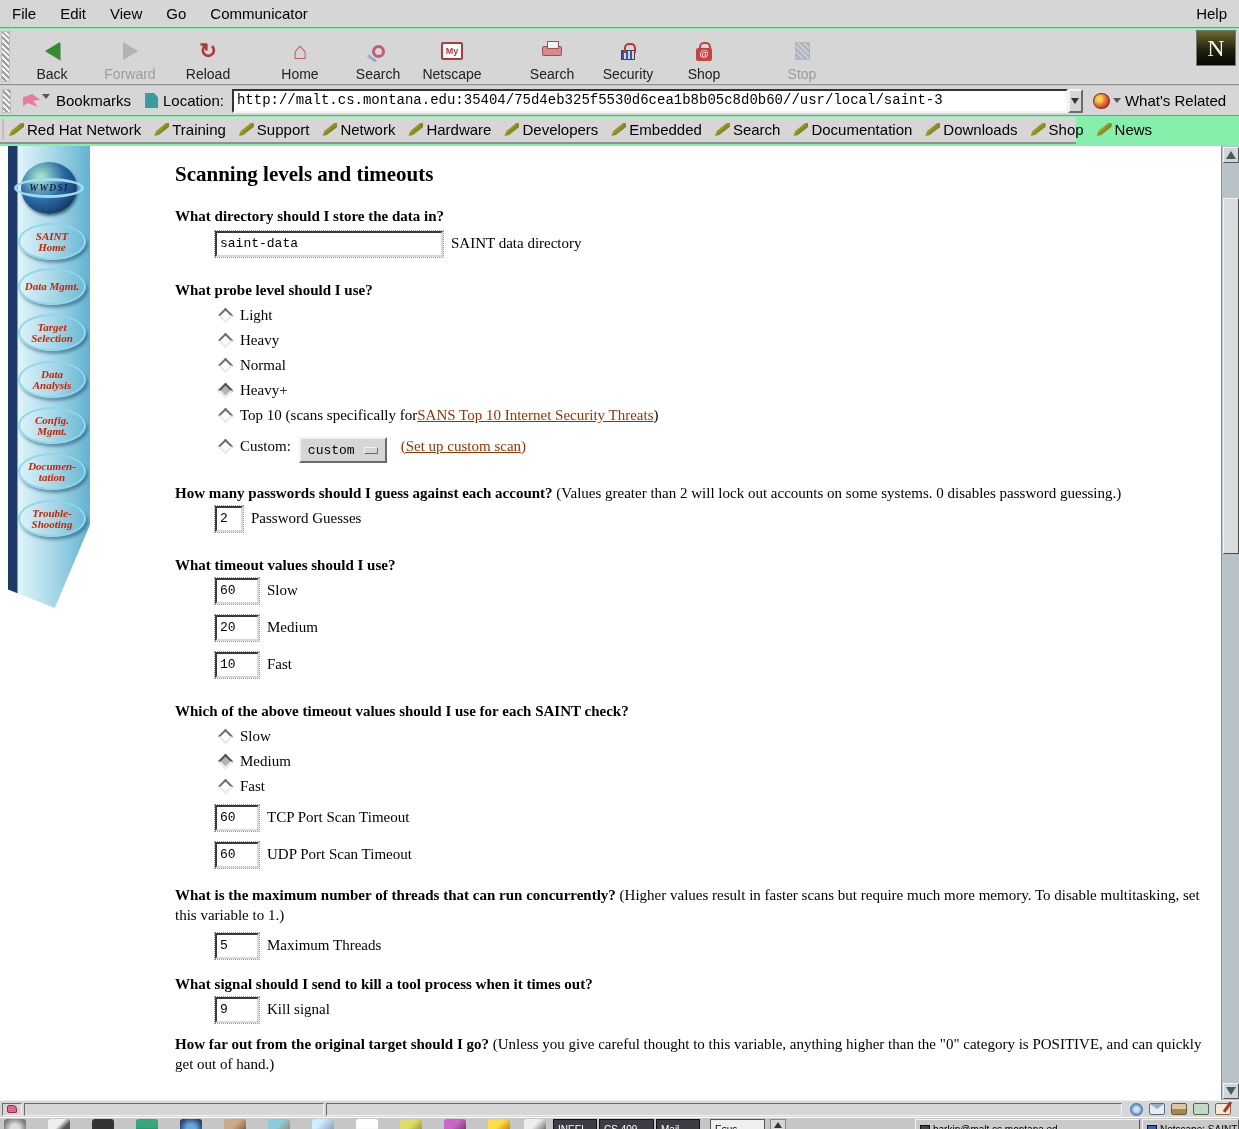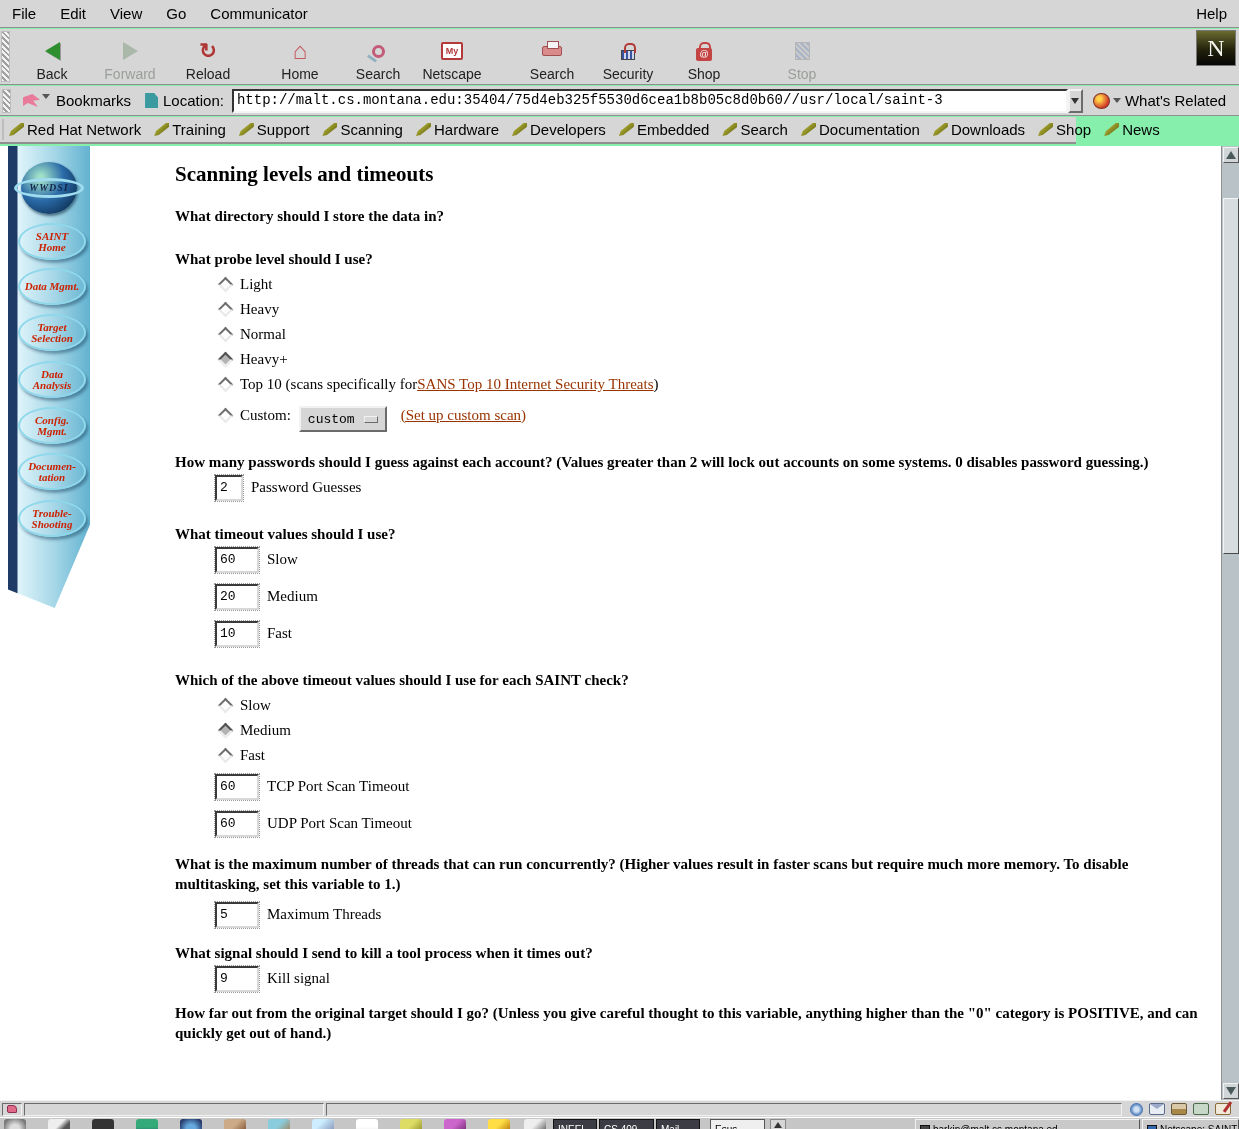--- a/index.html
+++ b/index.html
@@ -277,7 +277,7 @@
       </span>
     <span class="plink">
         <span class="pen"></span>
-        <span>Scanning</span>
+        <span>Network</span>
       </span>
     <span class="plink">
         <span class="pen"></span>

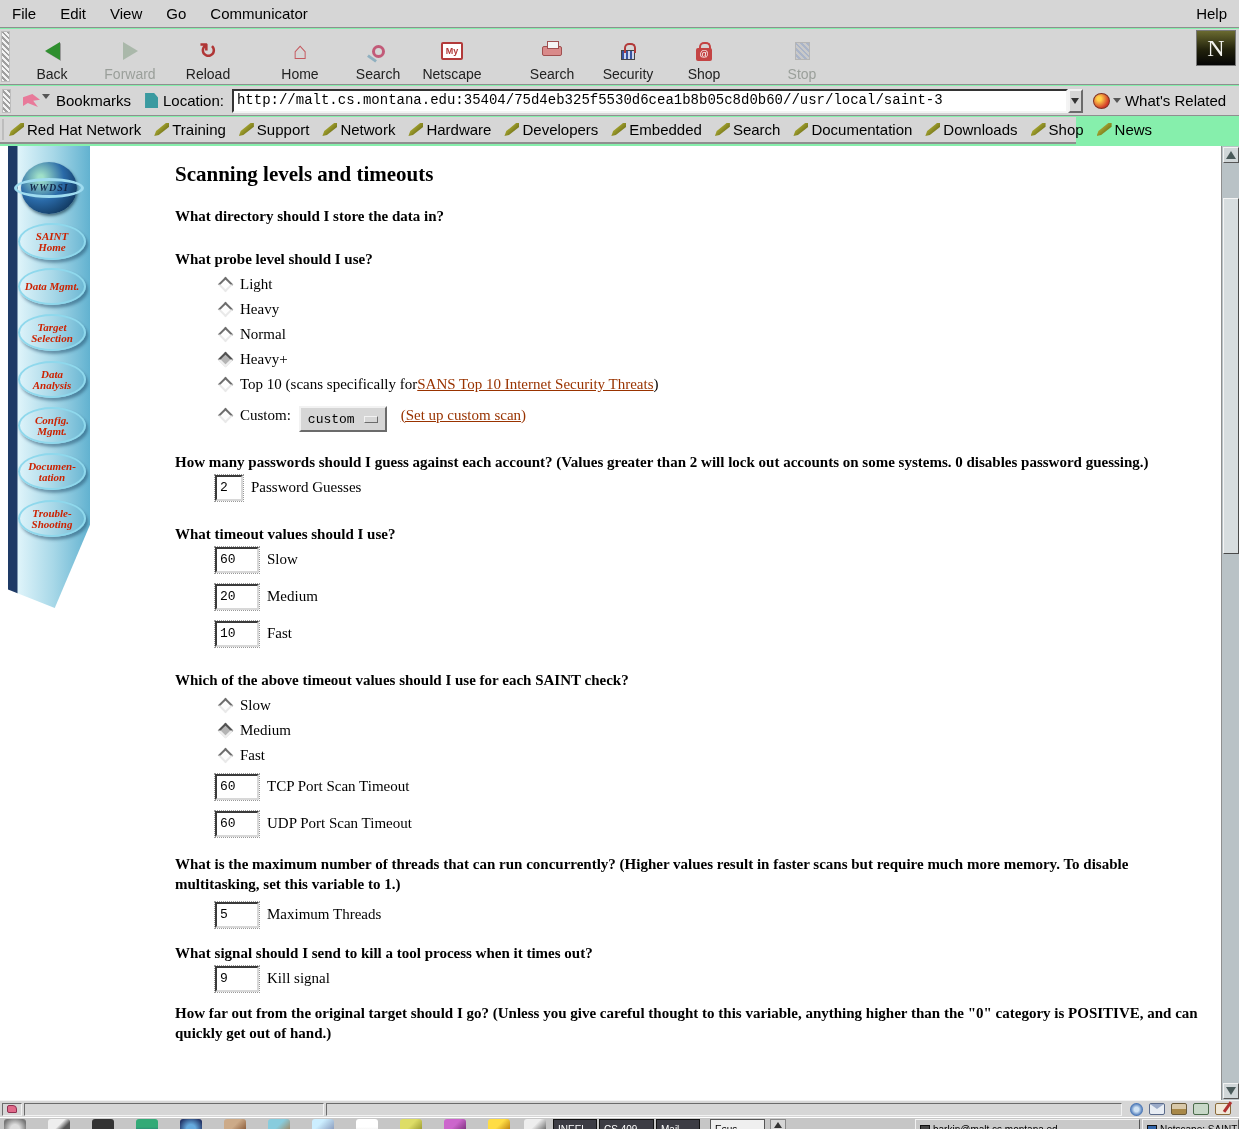--- a/index.html
+++ b/index.html
@@ -332,6 +332,10 @@
       <h1>Scanning levels and timeouts</h1>
 
       <p class="q" style="margin-top:19px">What directory should I store the data in?</p>
+      <div class="irow" style="margin-top:4px">
+        <input class="fld w-dir" type="text" value="saint-data" style="">
+        <span class="lbl">SAINT data directory</span>
+      </div>
 
       <p class="q" style="margin-top:23px">What probe level should I use?</p>
       <div class="rrow" style="margin-top:3px">

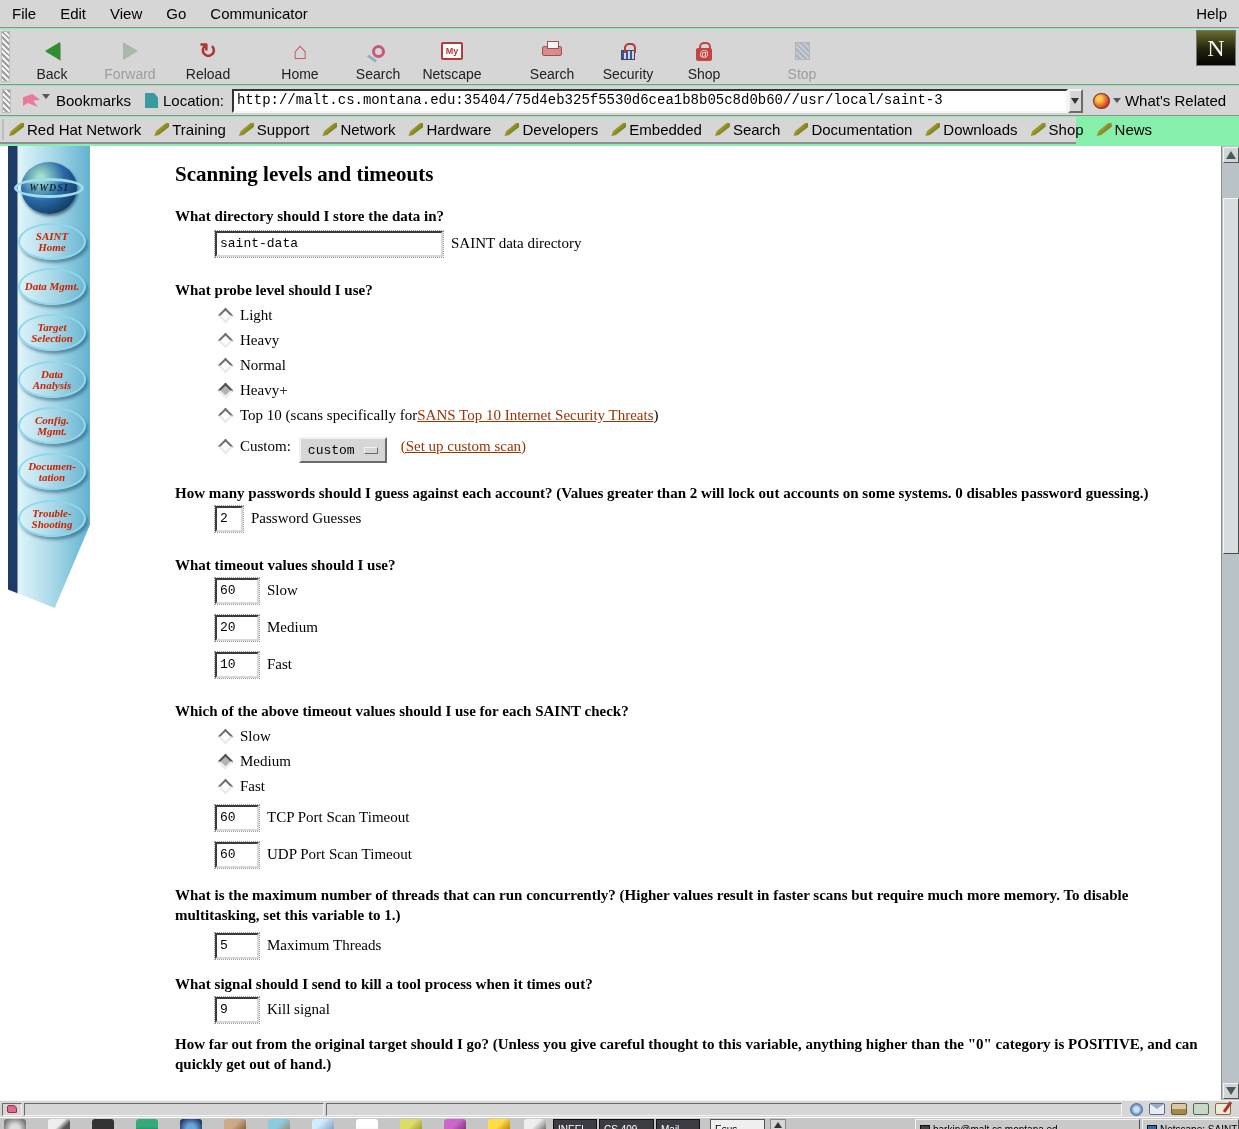--- a/index.html
+++ b/index.html
@@ -108,7 +108,7 @@
   .content { position:absolute; left:175px; top:0; width:1030px; font-size:15px; color:#000; }
   .content h1 { font-size:21px; line-height:26px; margin-top:15px; font-weight:bold; }
   .q { font-weight:bold; line-height:20px; }
-  .q .note { font-weight:bold; }
+  .q .note { font-weight:normal; }
   .irow { display:flex; align-items:center; height:27px; padding-left:40px; }
   .irow .lbl { margin-left:8px; }
   input.fld { height:26px; background:#fff; border:2px solid; border-color:#3a3a3a #d8d8d8 #d8d8d8 #3a3a3a;

